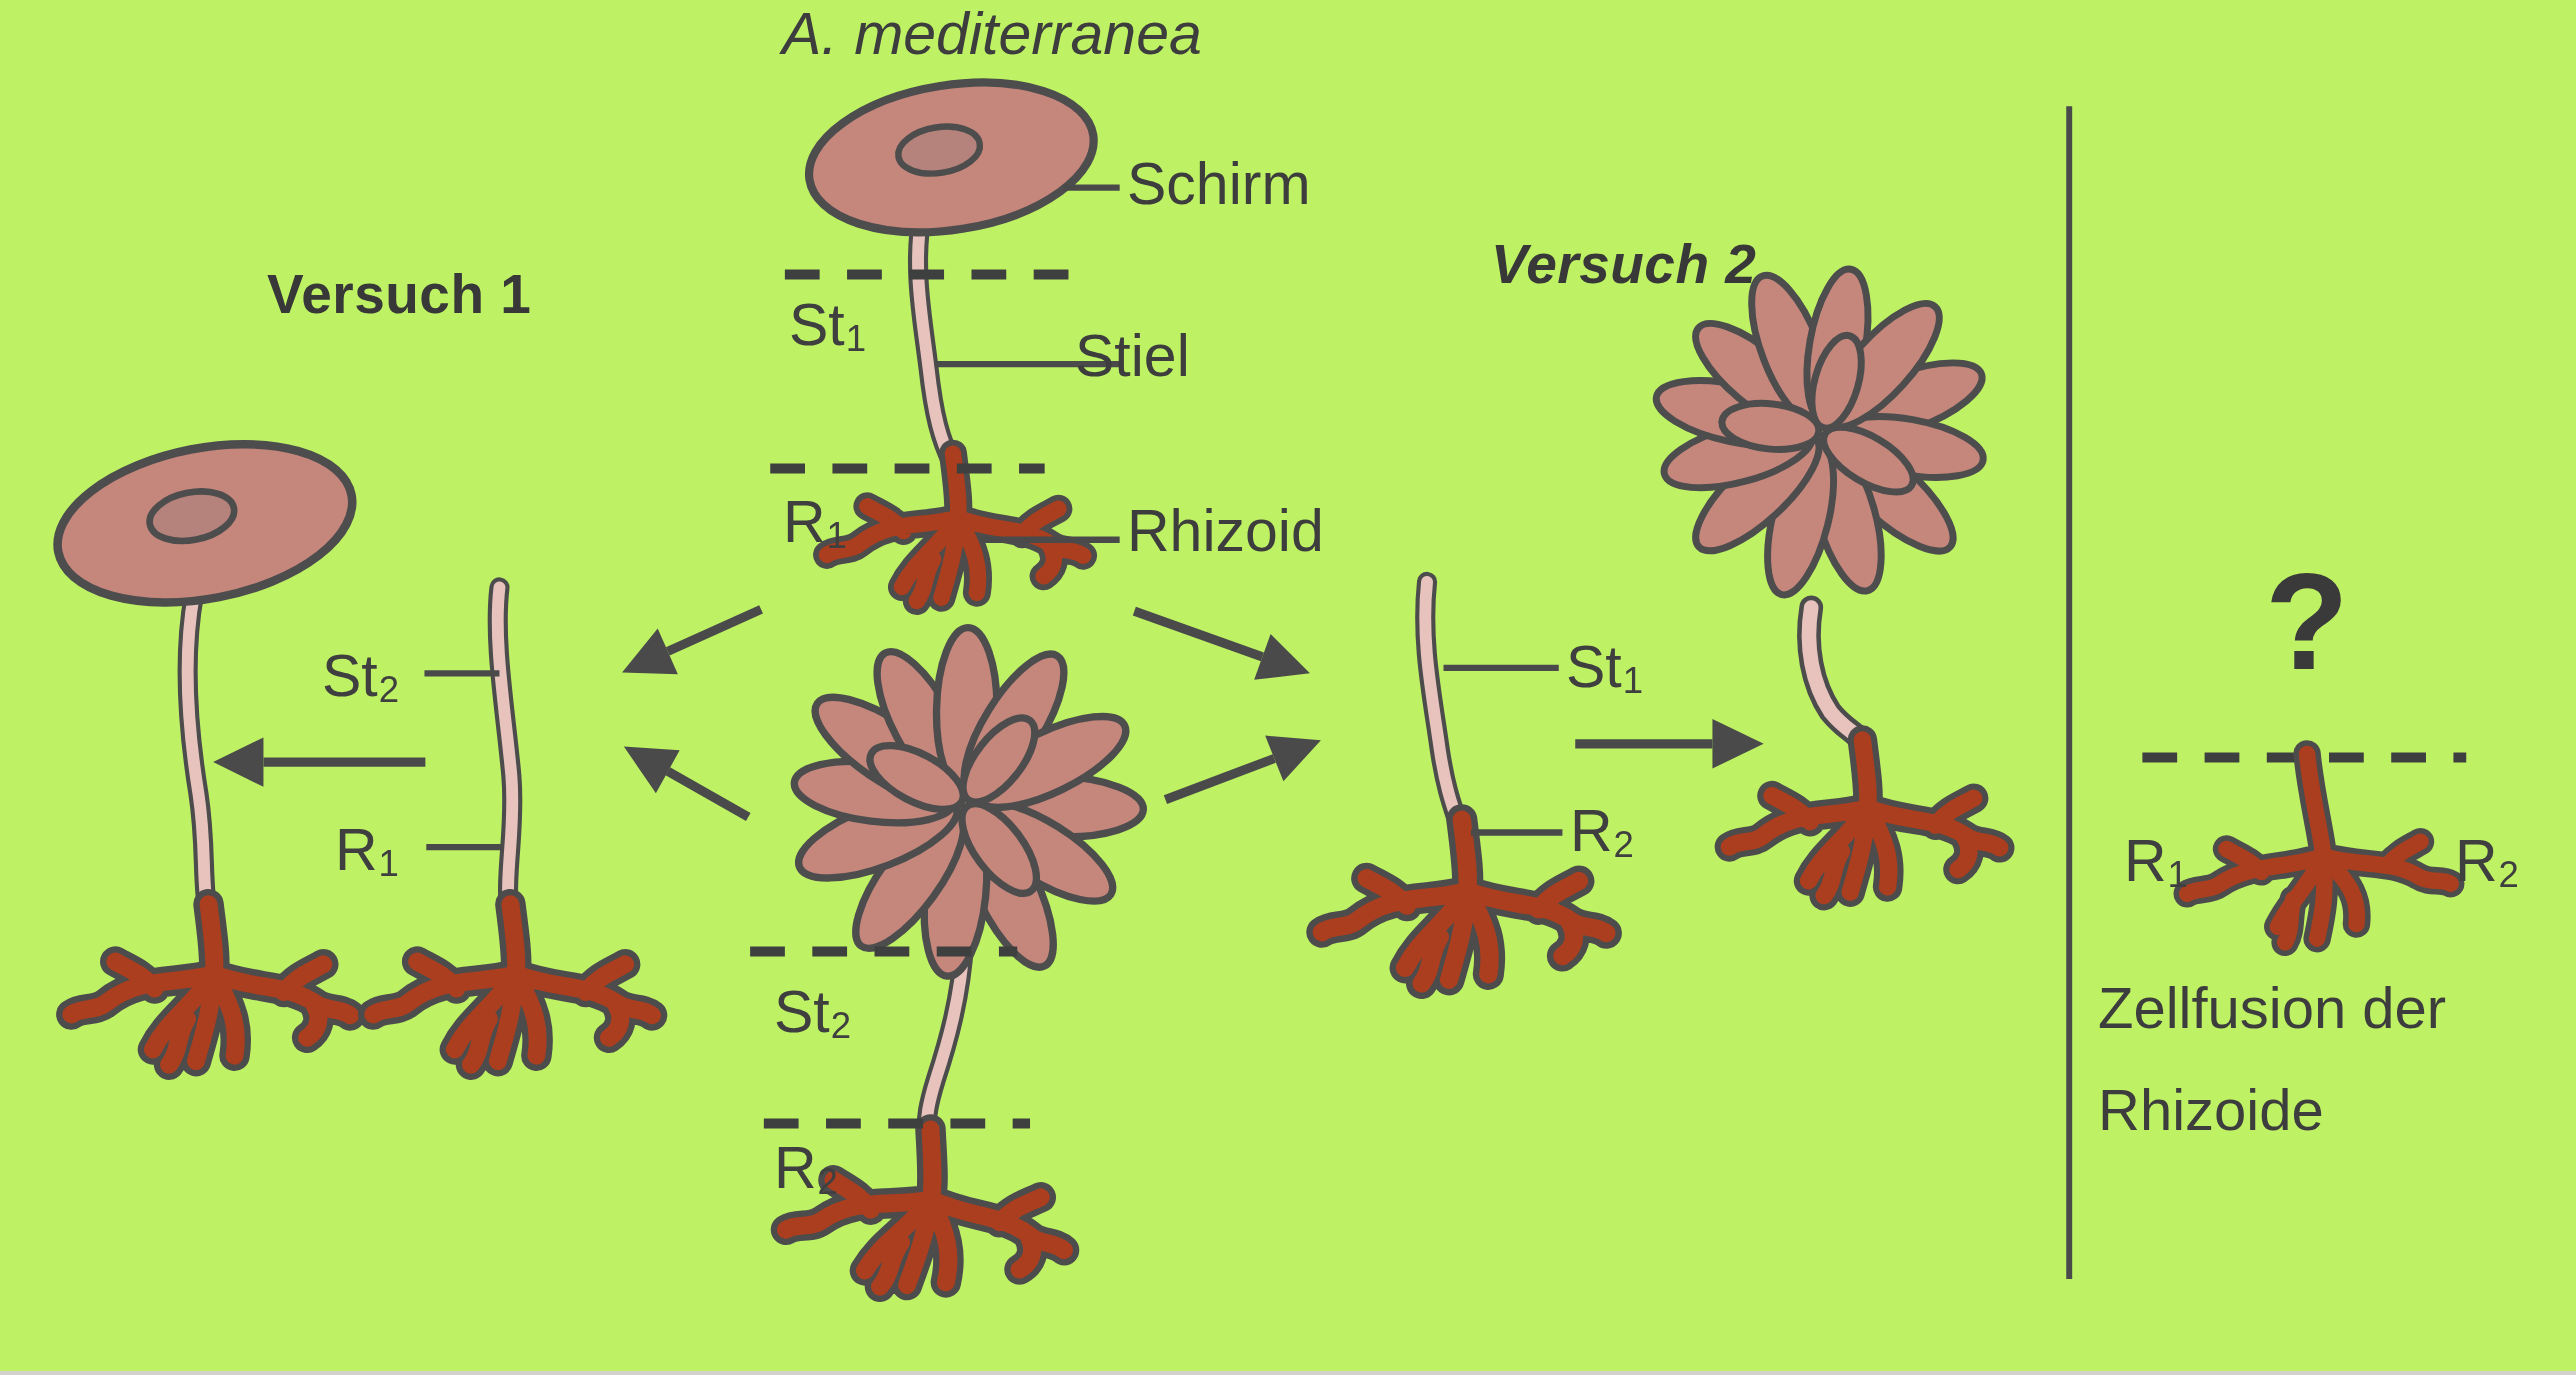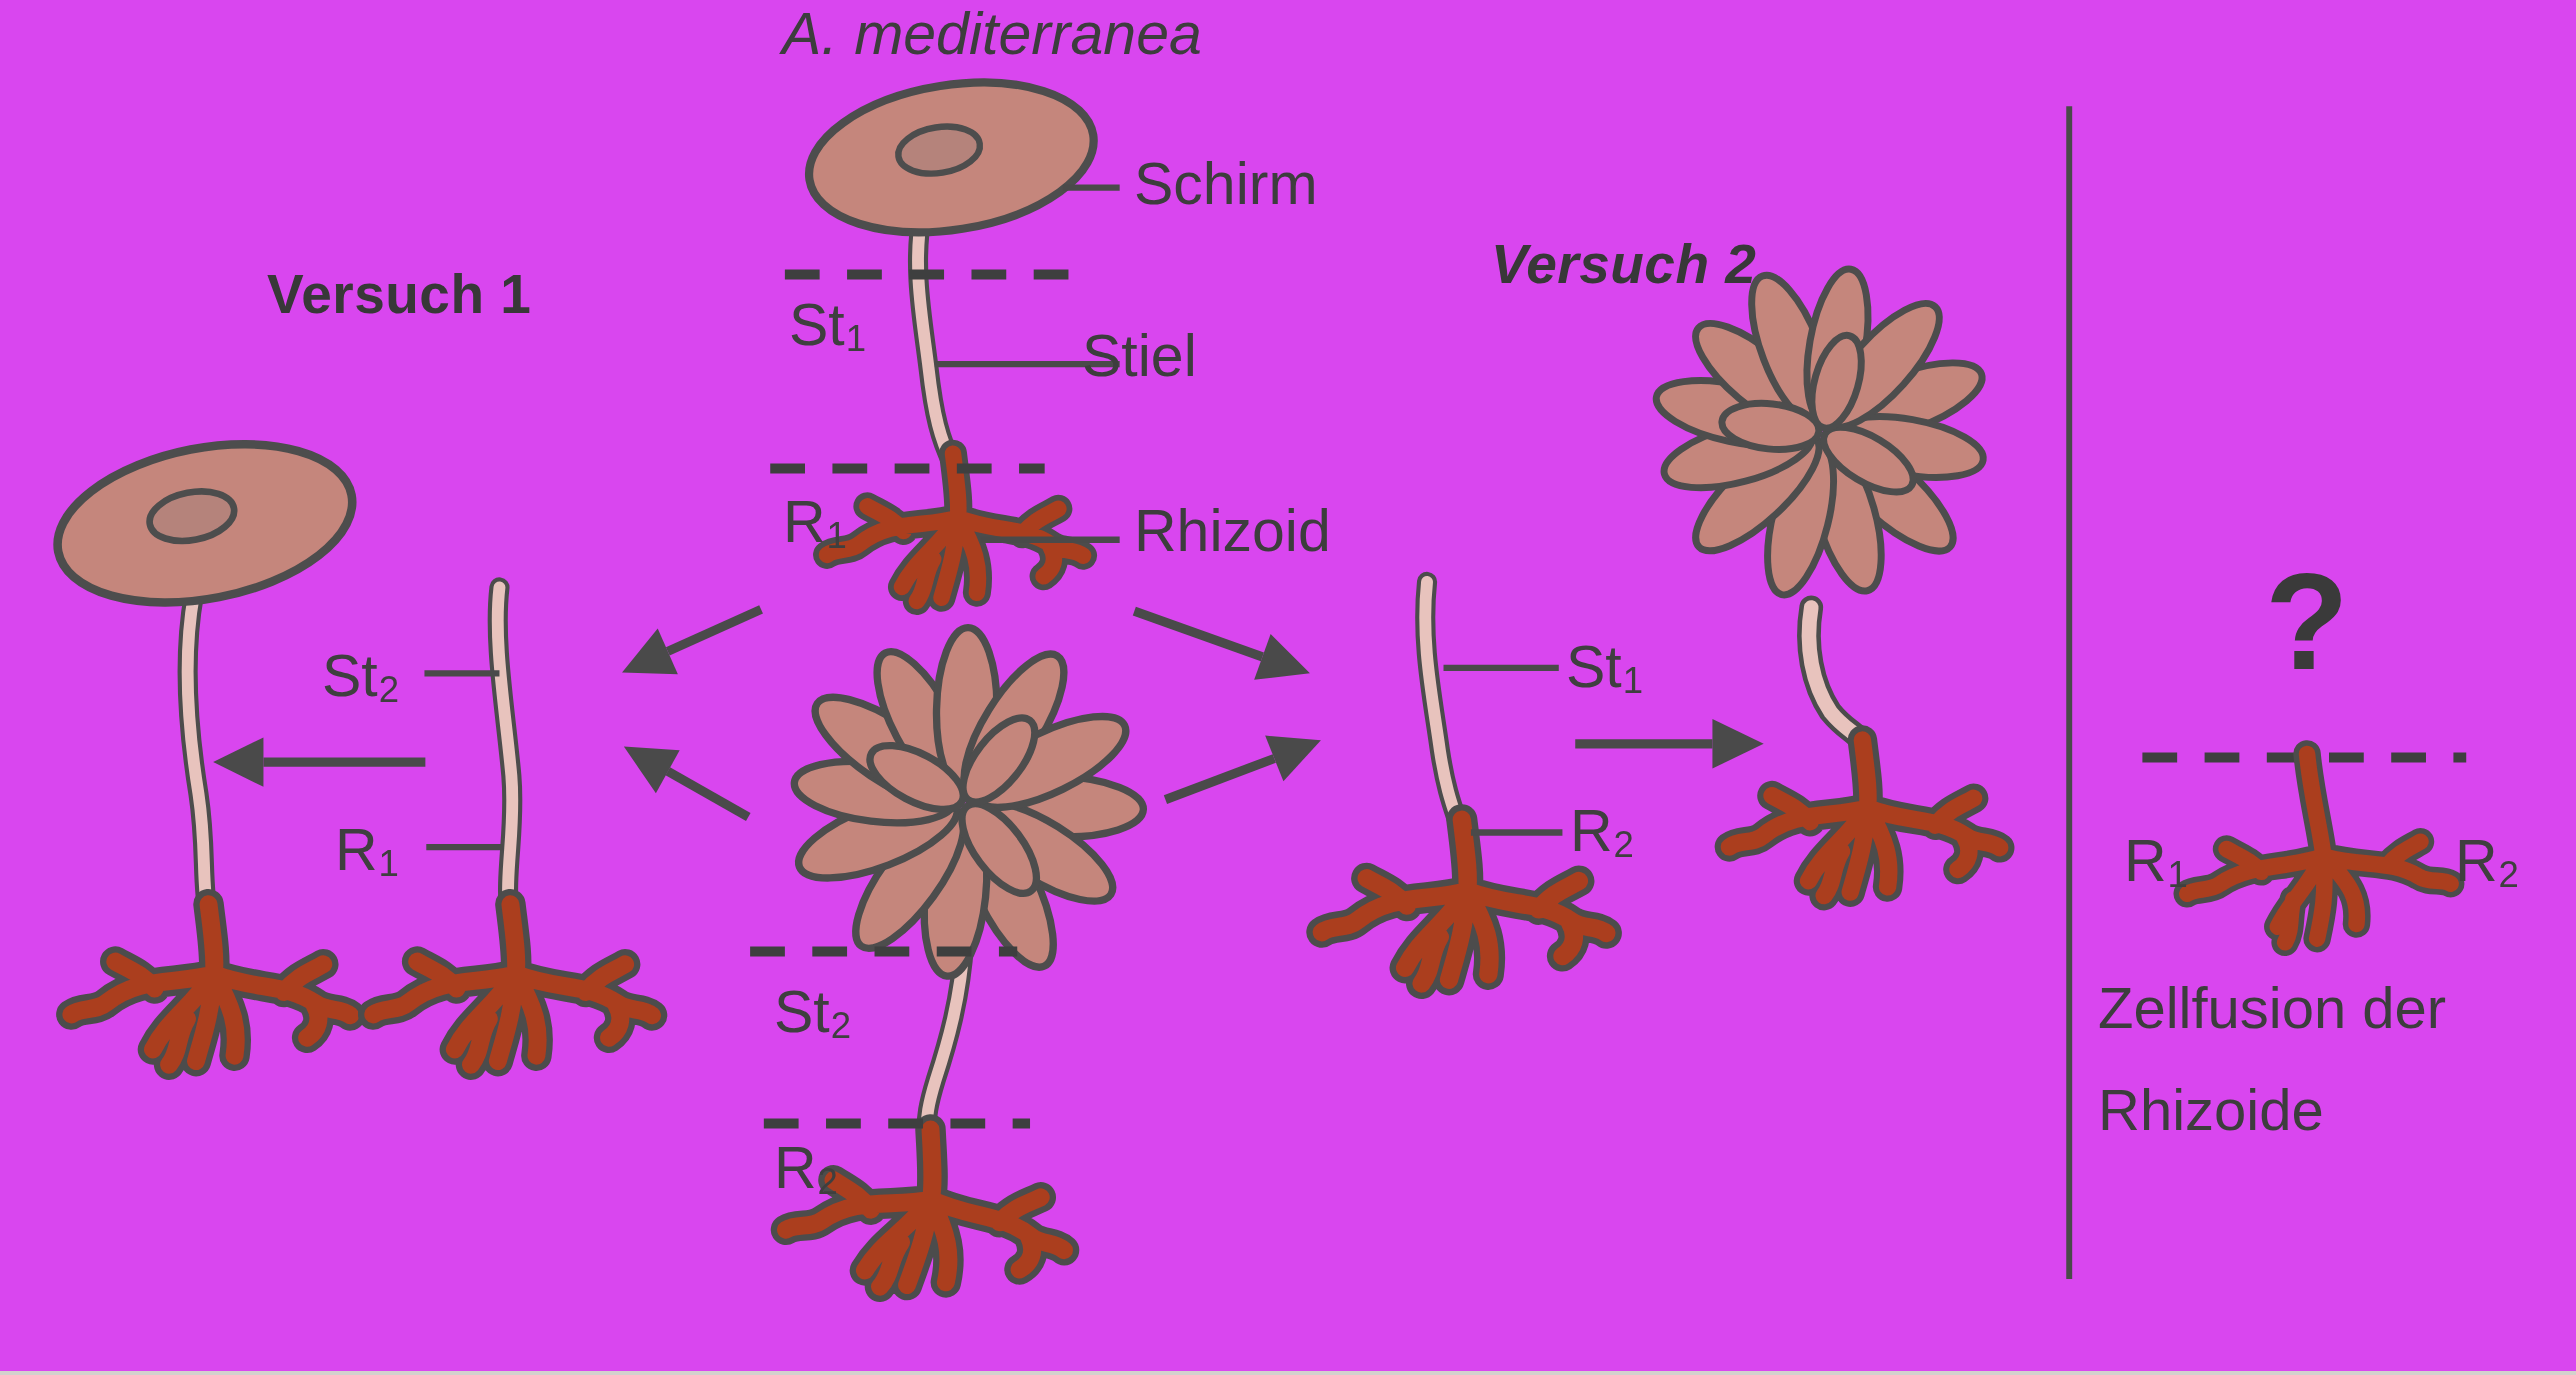--- a/index.html
+++ b/index.html
@@ -5,7 +5,7 @@
   html,body{margin:0;padding:0;background:#e8e8e8;}
   #canvas{
     position:relative;width:2576px;height:1376px;overflow:hidden;
-    background:#d946ef;
+    background:#bef264;
     font-family:"Liberation Sans","DejaVu Sans",sans-serif;
     color:#3b3b3b;
   }

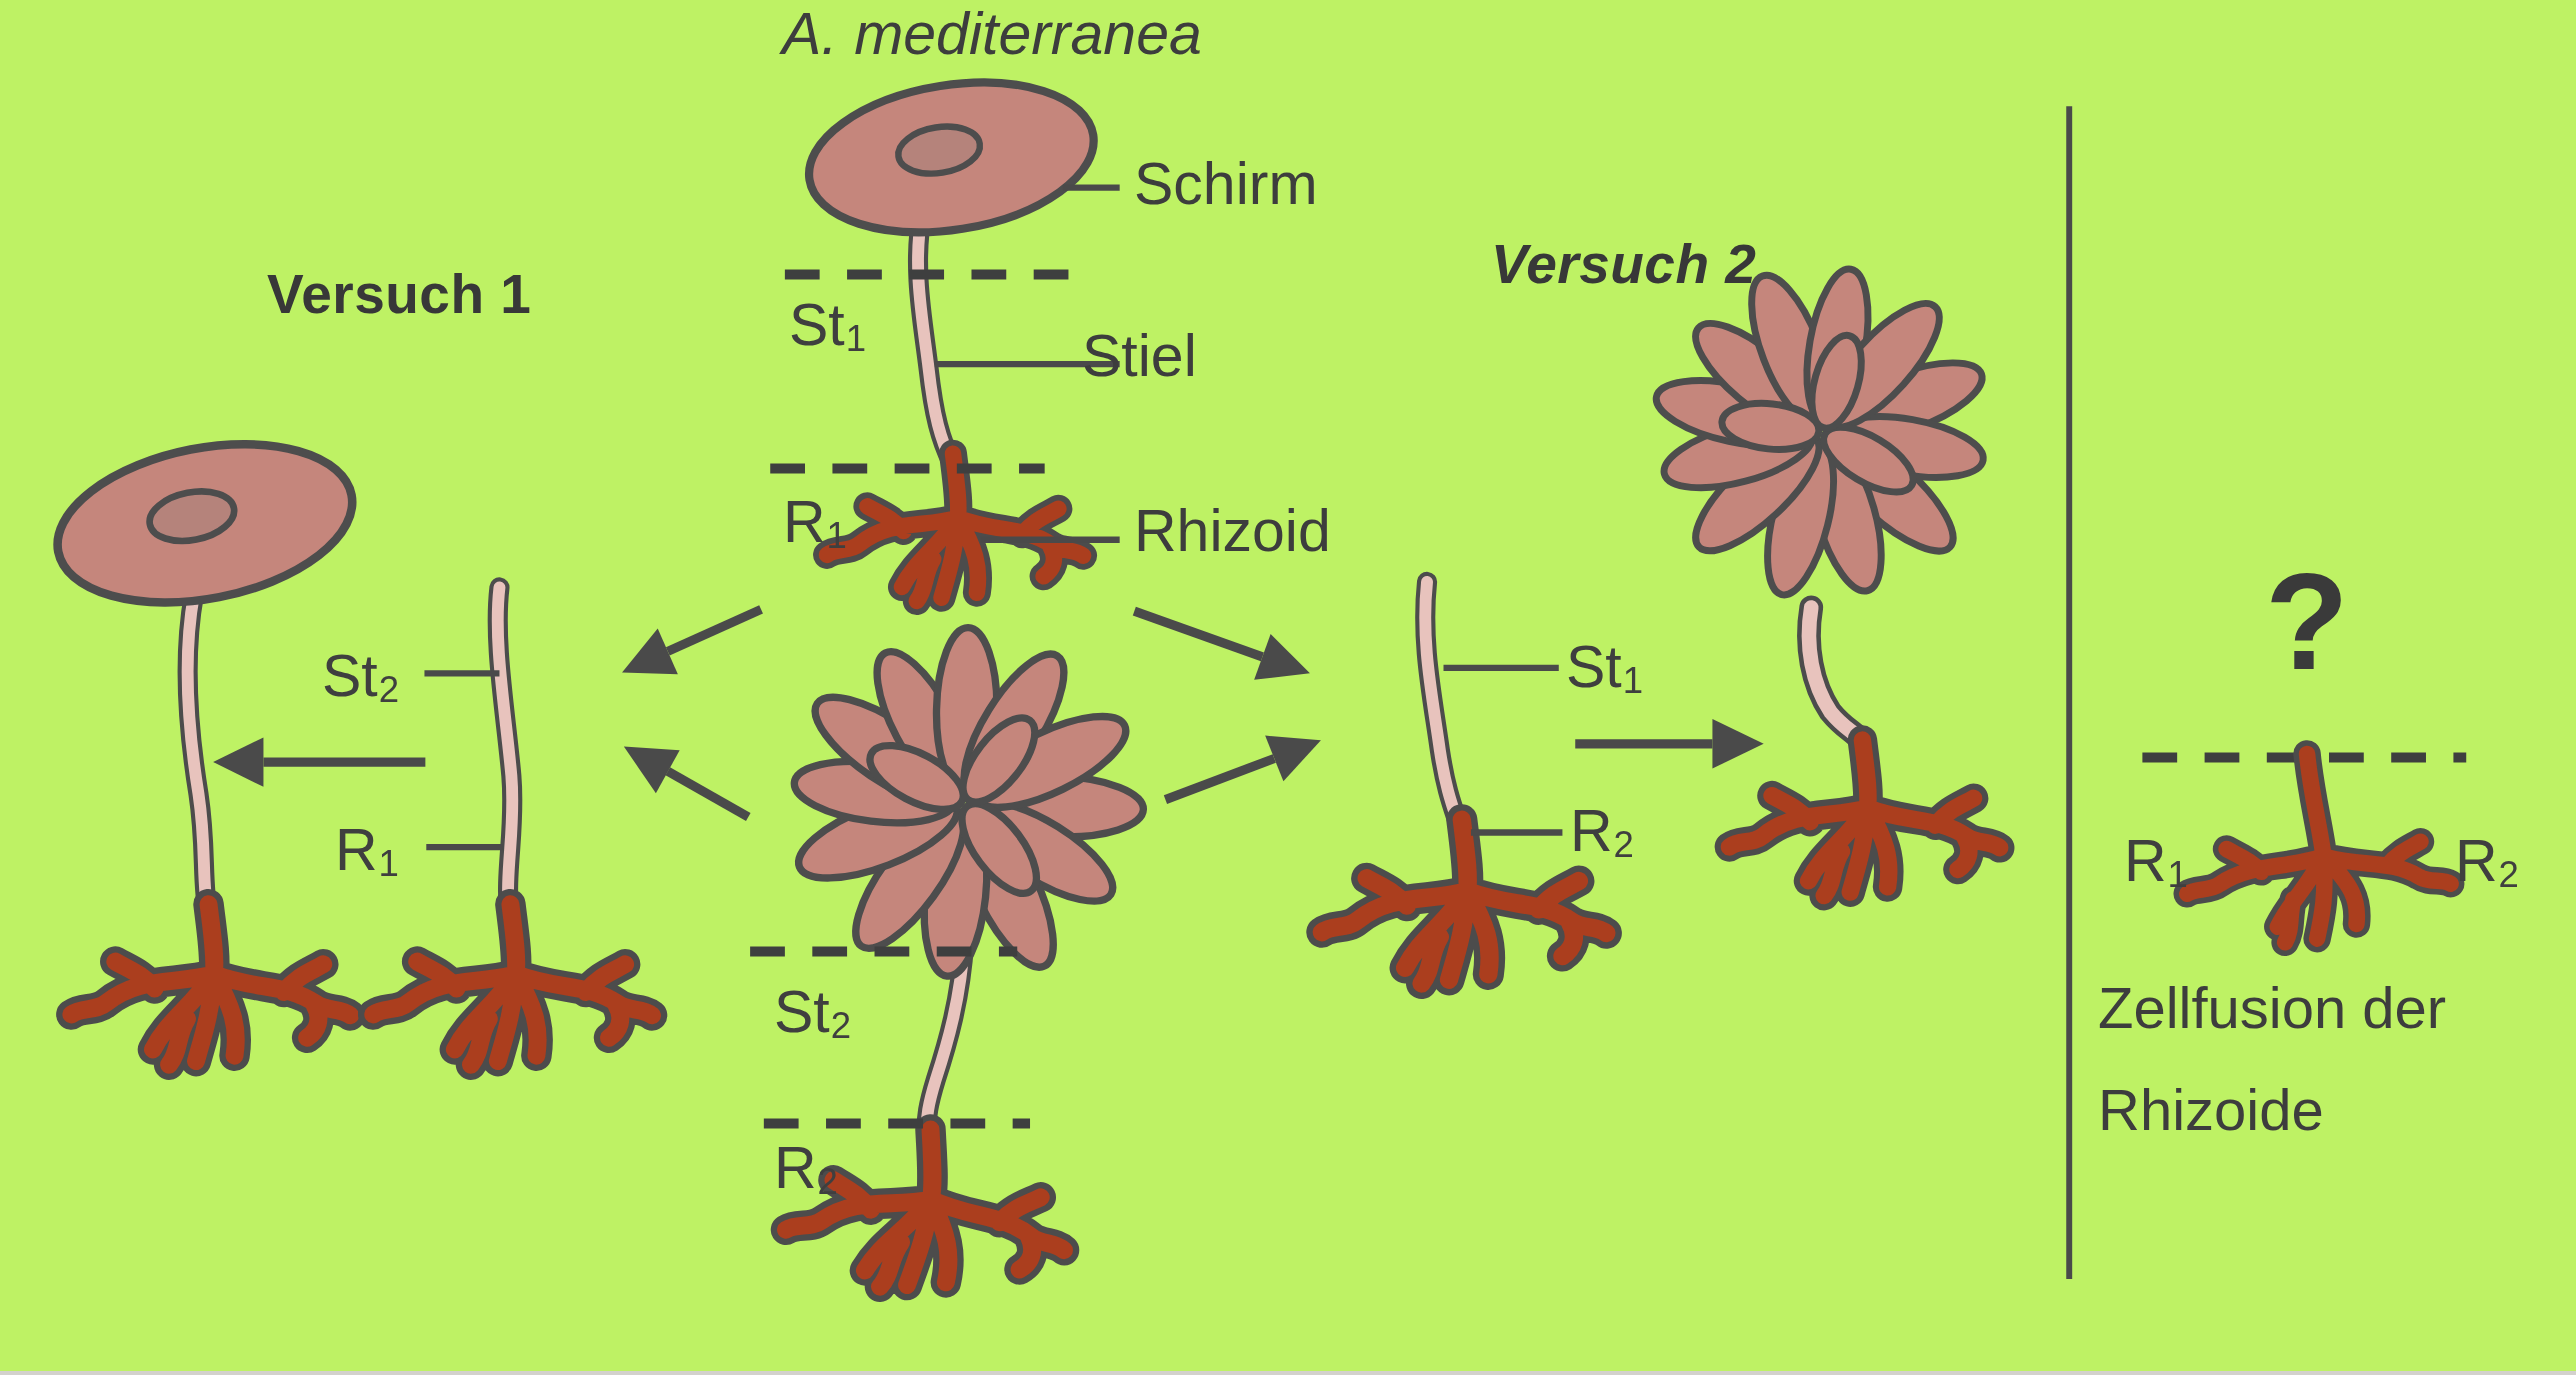--- a/index.html
+++ b/index.html
@@ -13,7 +13,7 @@
   .txt{position:absolute;z-index:2;white-space:nowrap;line-height:1.05;}
   .title{font-size:55px;font-weight:bold;color:#383838;letter-spacing:0.5px;}
   .species{font-size:59px;font-style:italic;color:#3d3d3d;}
-  .organ{font-size:59px;color:#3d3d3d;margin-left:7px;}
+  .organ{font-size:59px;color:#3d3d3d;}
   .plabel{font-size:59px;color:#3f3f3f;}
   .plabel sub{font-size:0.62em;vertical-align:baseline;position:relative;top:0.17em;line-height:0;margin-left:0.9px;}
   .qmark{font-size:137px;font-weight:bold;color:#3a3a3a;line-height:0.9;}

